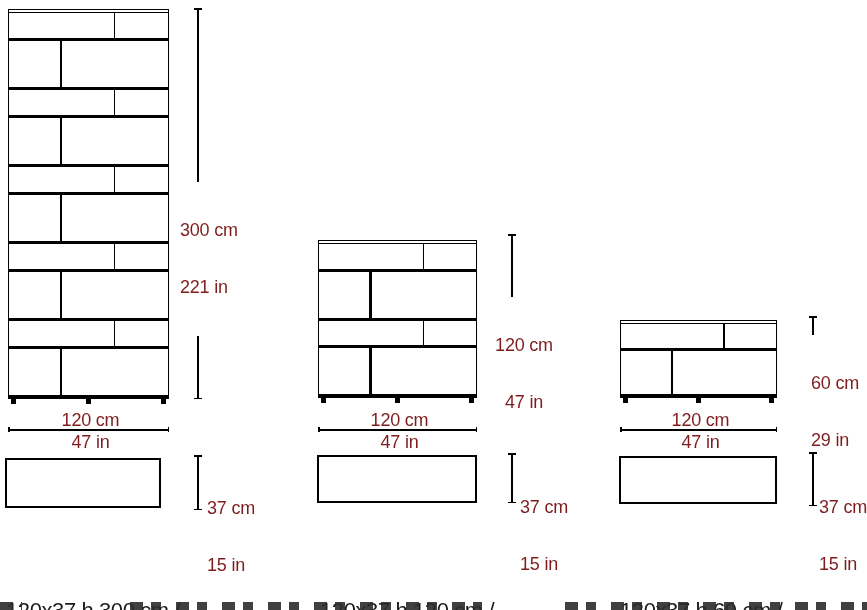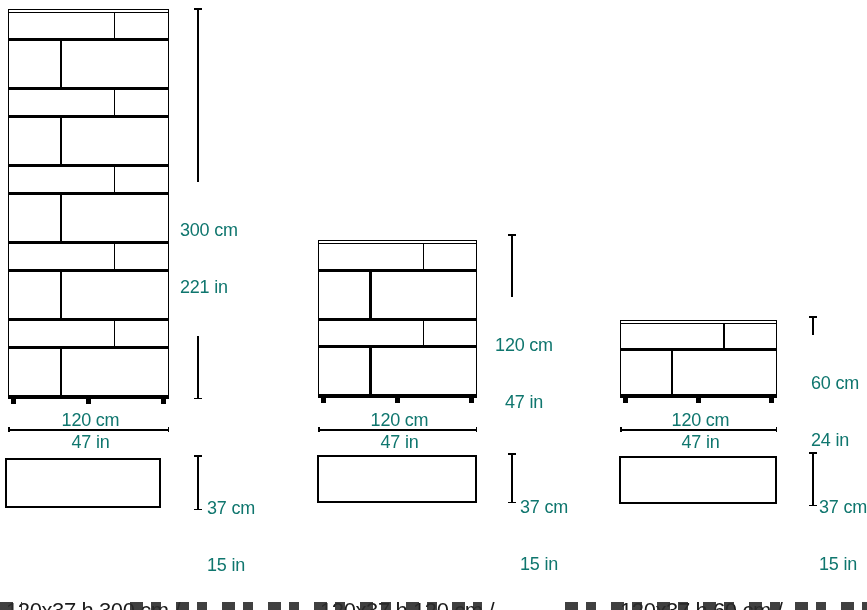--- a/index.html
+++ b/index.html
@@ -31,7 +31,7 @@
   .hdim::before { left:0; } .hdim::after { right:0; }
 
   
-  .dimlabel { position:absolute; background:#fff; color:#0f766e; font-size:18px; line-height:19px;
+  .dimlabel { position:absolute; background:#fff; color:#7f1d1d; font-size:18px; line-height:19px;
               letter-spacing:-0.2px; padding:1px 2px; white-space:pre; }
   .ctr { text-align:center; }
   .caption { position:absolute; color:#1a1a1a; font-size:22px; line-height:27px; letter-spacing:-0.4px; white-space:pre; }

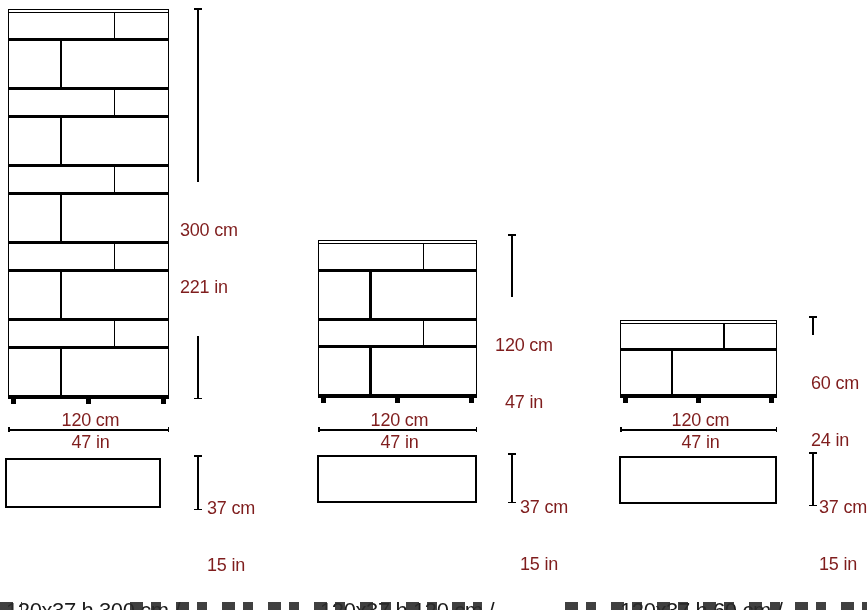--- a/index.html
+++ b/index.html
@@ -221,7 +221,7 @@
     <div class="vdim vd3"></div>
     <div class="dimlabel hlab3">
       <div>60 cm</div>
-      <div>24 in</div>
+      <div>29 in</div>
     </div>
 
     <div class="dimlabel ctr wcm3">120 cm</div>

